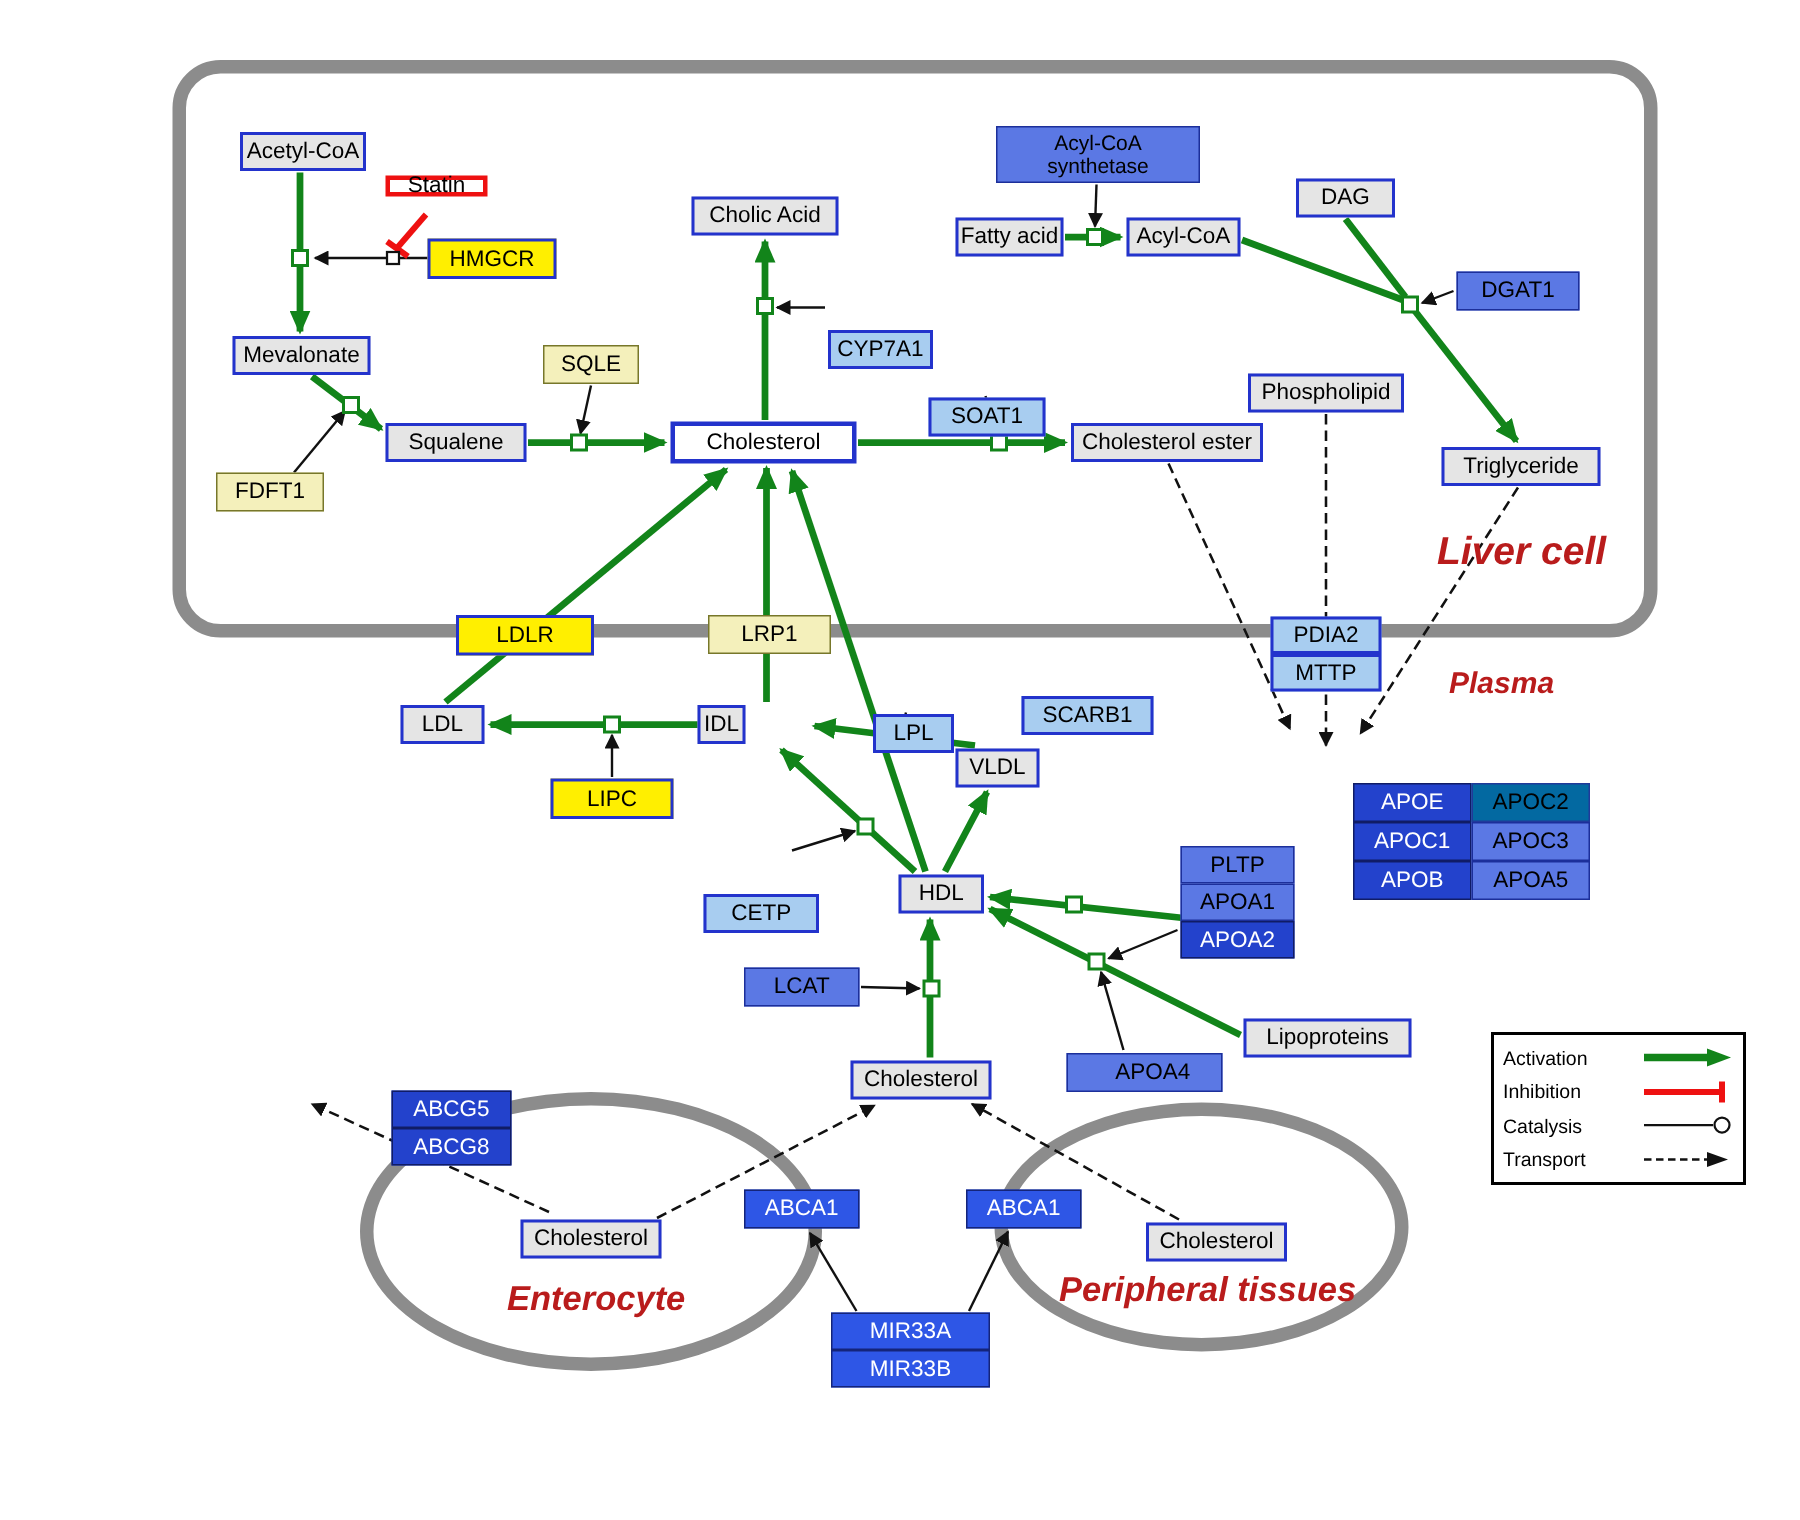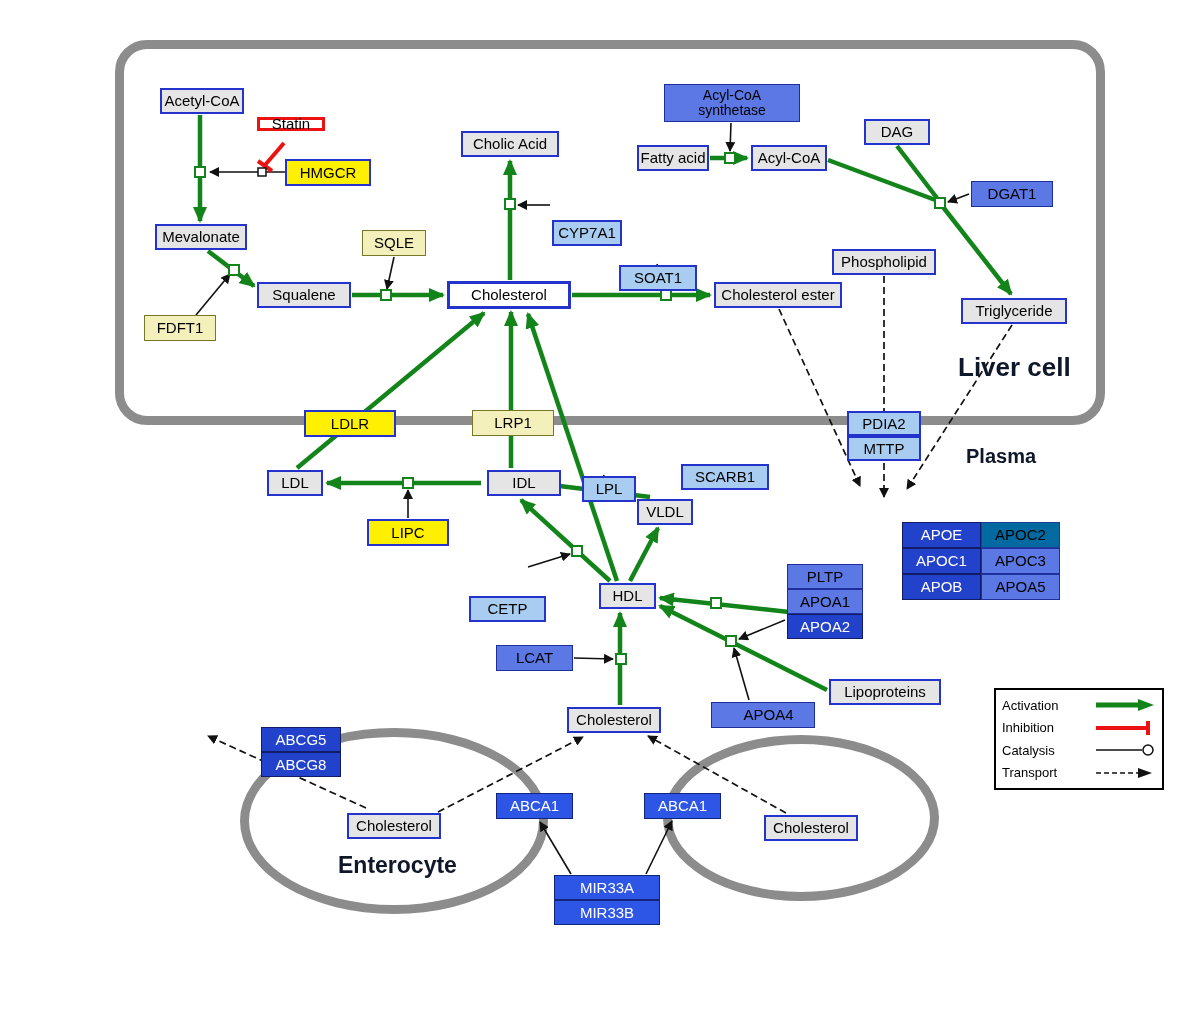--- a/index.html
+++ b/index.html
@@ -11,7 +11,7 @@
   .liver-box { left:115px; top:40px; width:990px; height:385px; border:9px solid #8c8c8c; border-radius:32px; }
   .enterocyte-ellipse { left:240px; top:728px; width:308px; height:186px; border:9px solid #8c8c8c; border-radius:50%; }
   .peripheral-ellipse { left:663px; top:735px; width:276px; height:166px; border:9px solid #8c8c8c; border-radius:50%; }
-  .comp-label { position:absolute; color:#0f172a; font-weight:bold; z-index:4; }
+  .comp-label { position:absolute; color:#b91c1c; font-weight:bold; z-index:4;font-style:italic; }
   .liver-label { left:958px; top:352px; font-size:26px; }
   .plasma-label { left:966px; top:445px; font-size:20px; }
   .enterocyte-label { left:338px; top:852px; font-size:23px; }

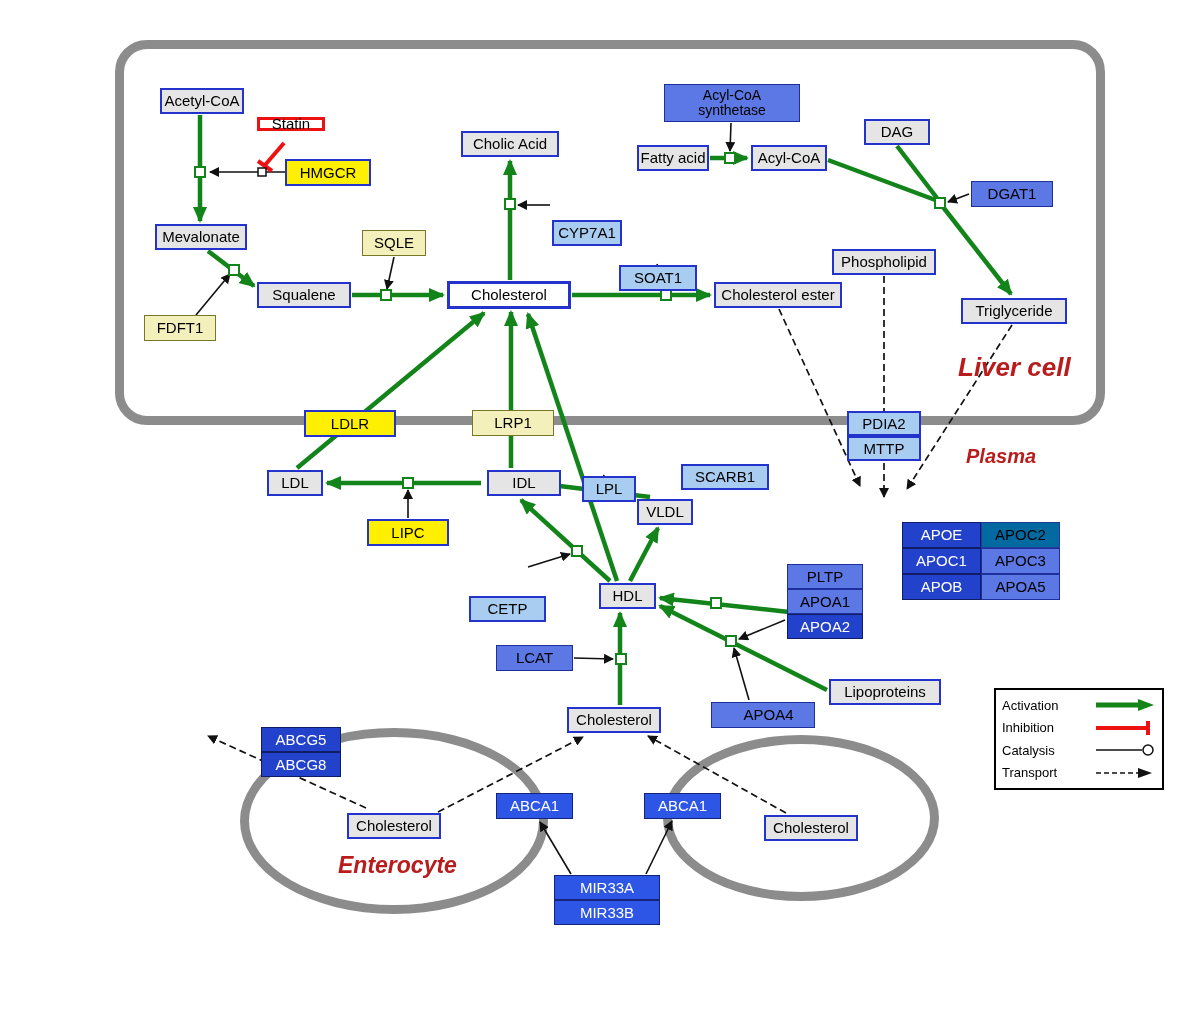--- a/index.html
+++ b/index.html
@@ -182,7 +182,7 @@
     <div class="node lightblue" style="left: 847px; top: 383px; width: 74px; height: 25px;">PDIA2</div>
     <div class="node lightblue" style="left: 847px; top: 408px; width: 74px; height: 25px;">MTTP</div>
     <div class="node metabolite" style="left: 267px; top: 470px; width: 56px; height: 26px;">LDL</div>
-    <div class="node metabolite" style="left: 487px; top: 470px; width: 74px; height: 26px;">IDL</div>
+    <div class="node metabolite" style="left: 465px; top: 470px; width: 32px; height: 26px;">IDL</div>
     <div class="node lightblue" style="left: 582px; top: 448px; width: 54px; height: 26px;">LPL</div>
     <div class="node metabolite" style="left: 637px; top: 499px; width: 56px; height: 26px;">VLDL</div>
     <div class="node yellow" style="left: 367px; top: 519px; width: 82px; height: 27px;">LIPC</div>

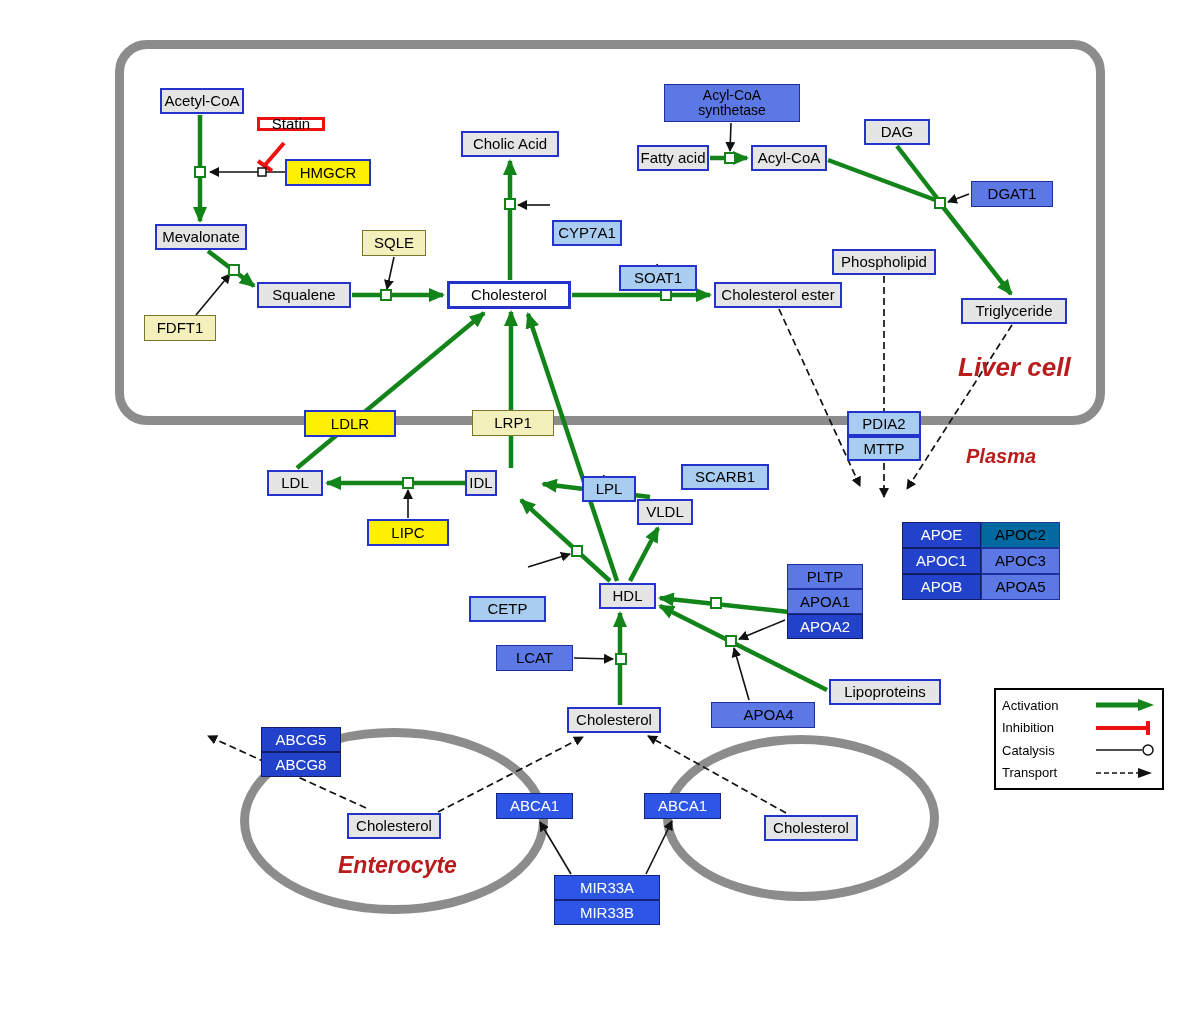--- a/index.html
+++ b/index.html
@@ -58,6 +58,7 @@
   <div class="comp-label liver-label">Liver cell</div>
   <div class="comp-label plasma-label">Plasma</div>
   <div class="comp-label enterocyte-label">Enterocyte</div>
+  <div class="comp-label peripheral-label">Peripheral tissues</div>
 
   <svg id="edges" width="1200" height="1013">
     <defs>

